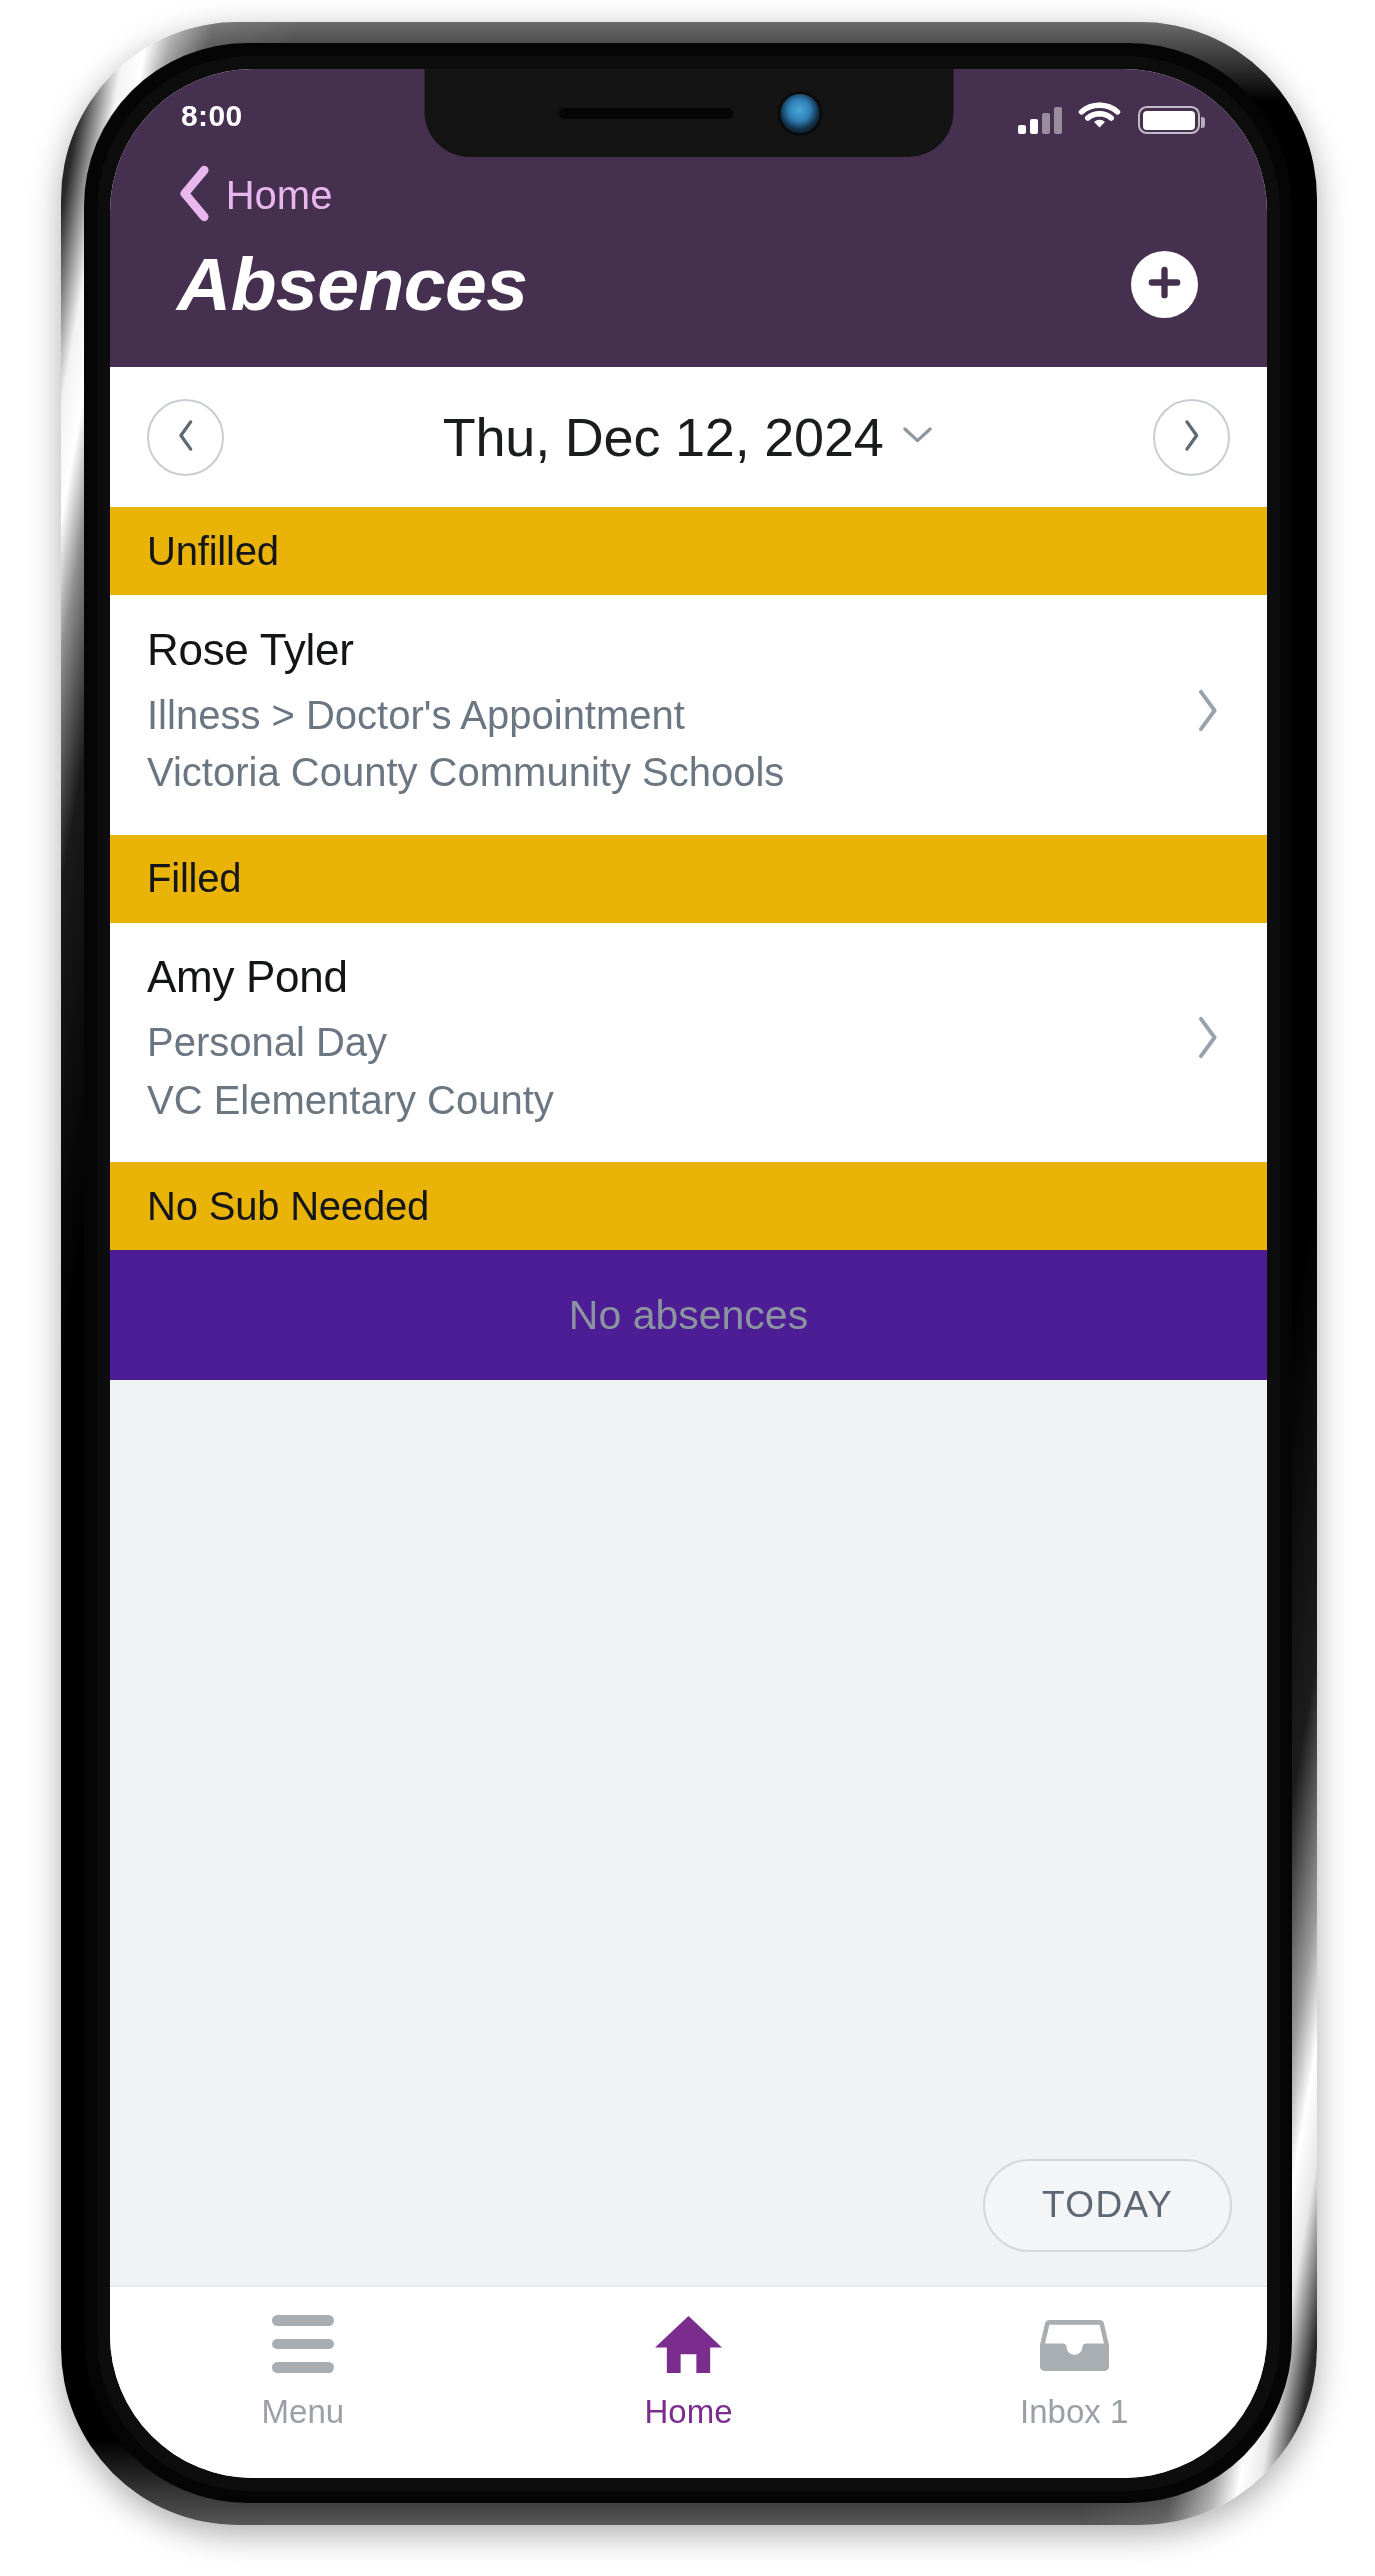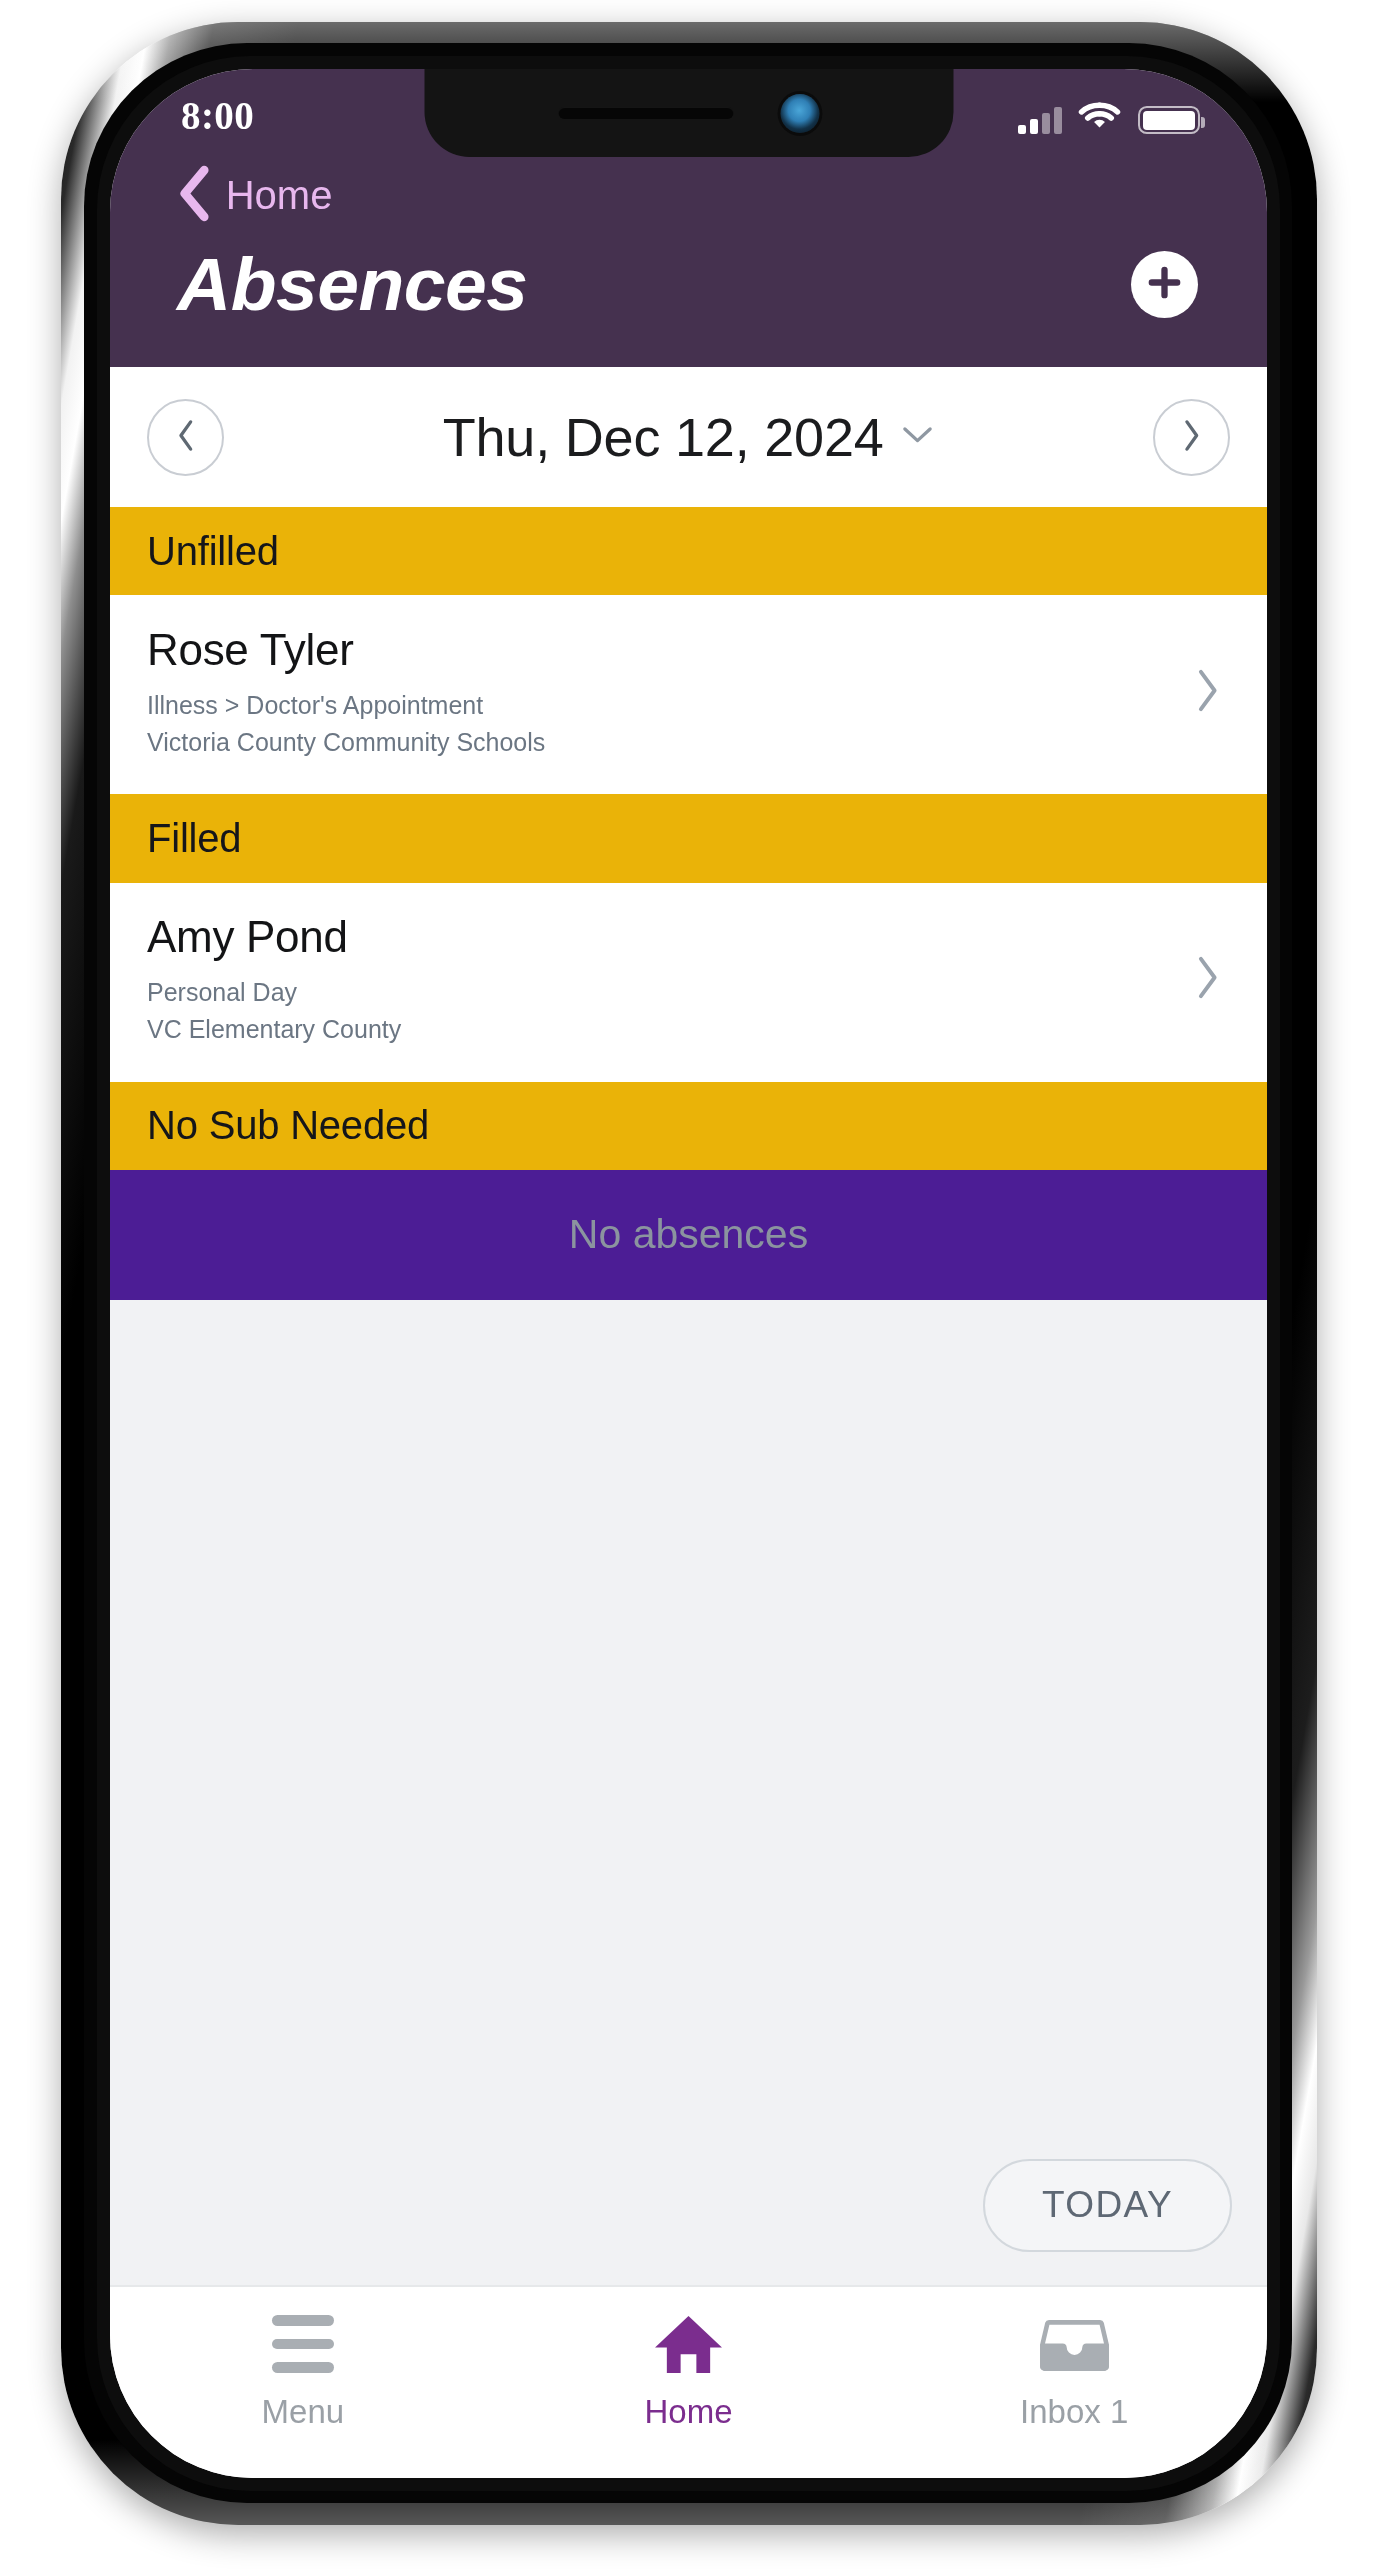--- a/index.html
+++ b/index.html
@@ -158,12 +158,11 @@
     color: #ffffff;
   }
   .clock {
-    font-size: 39px;
+    font-size: 30px;
     font-weight: 600;
     letter-spacing: 0.4px;
     line-height: 1;
     padding-top: 5.9px;
-    font-family: Liberation Serif, serif;
   }
   .status-icons {
     display: flex;

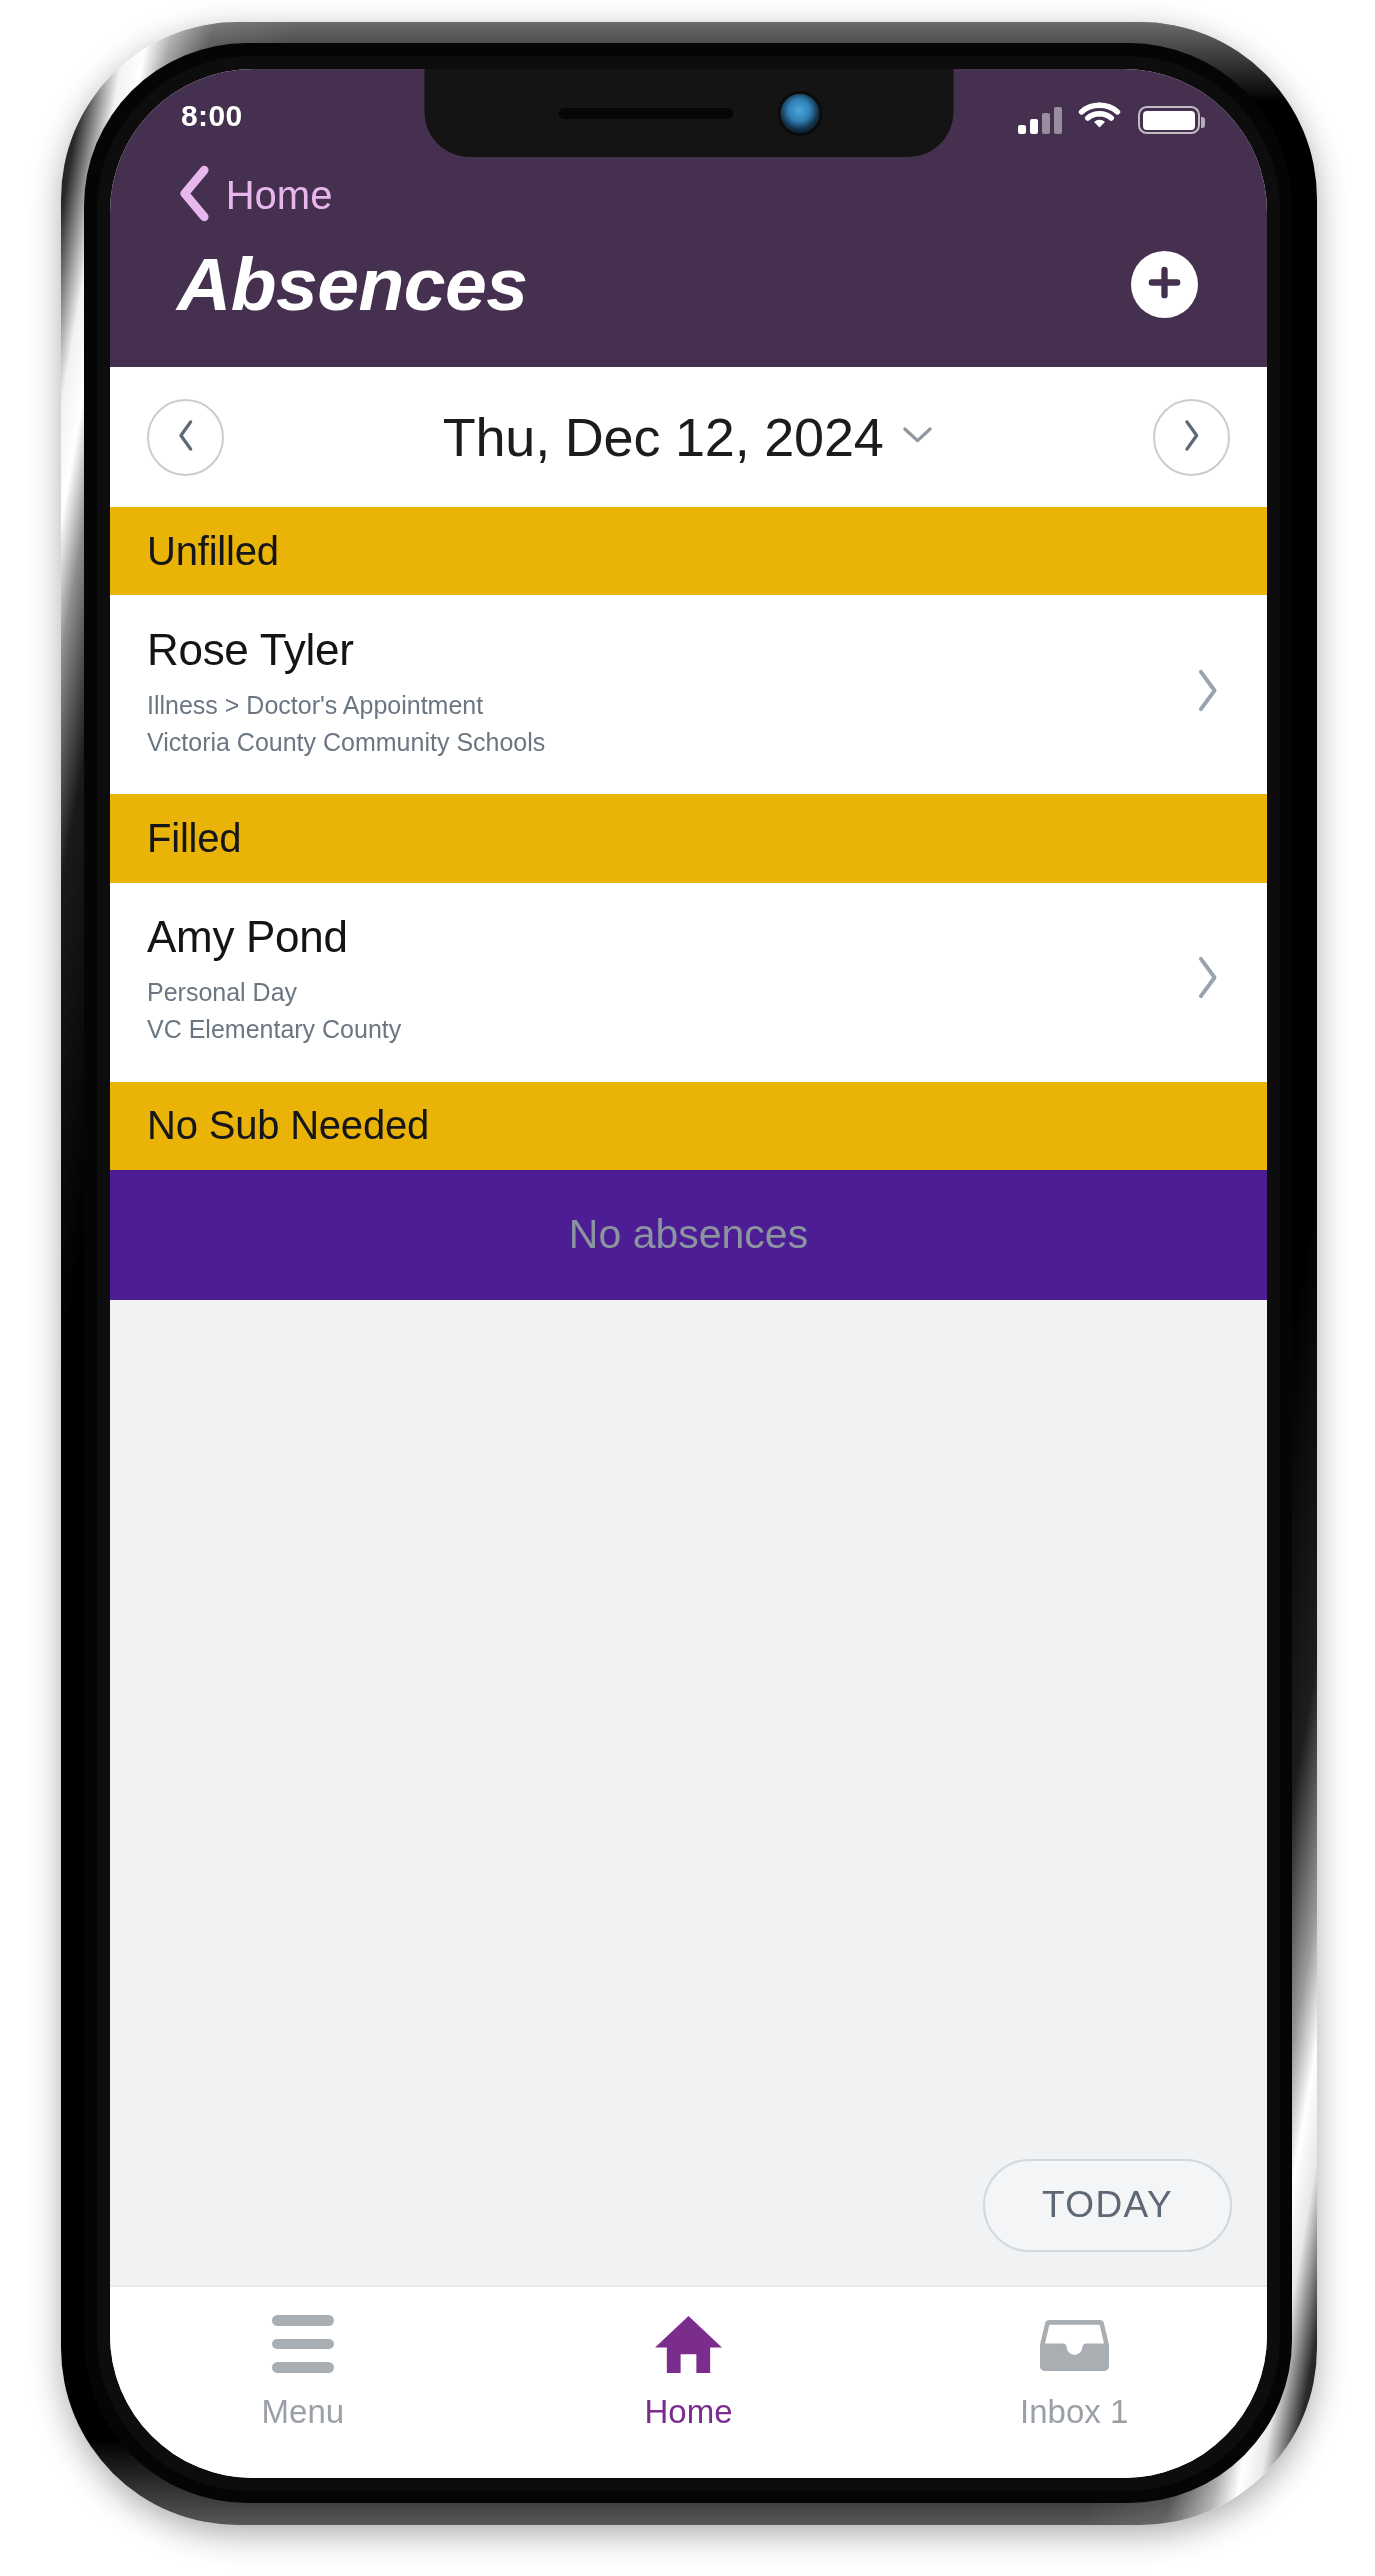--- a/index.html
+++ b/index.html
@@ -302,7 +302,7 @@
     margin-bottom: 9.8px;
   }
   .row-sub {
-    font-size: 25px;
+    font-size: 40px;
     color: #6b7683;
     line-height: 1.34;
   }

